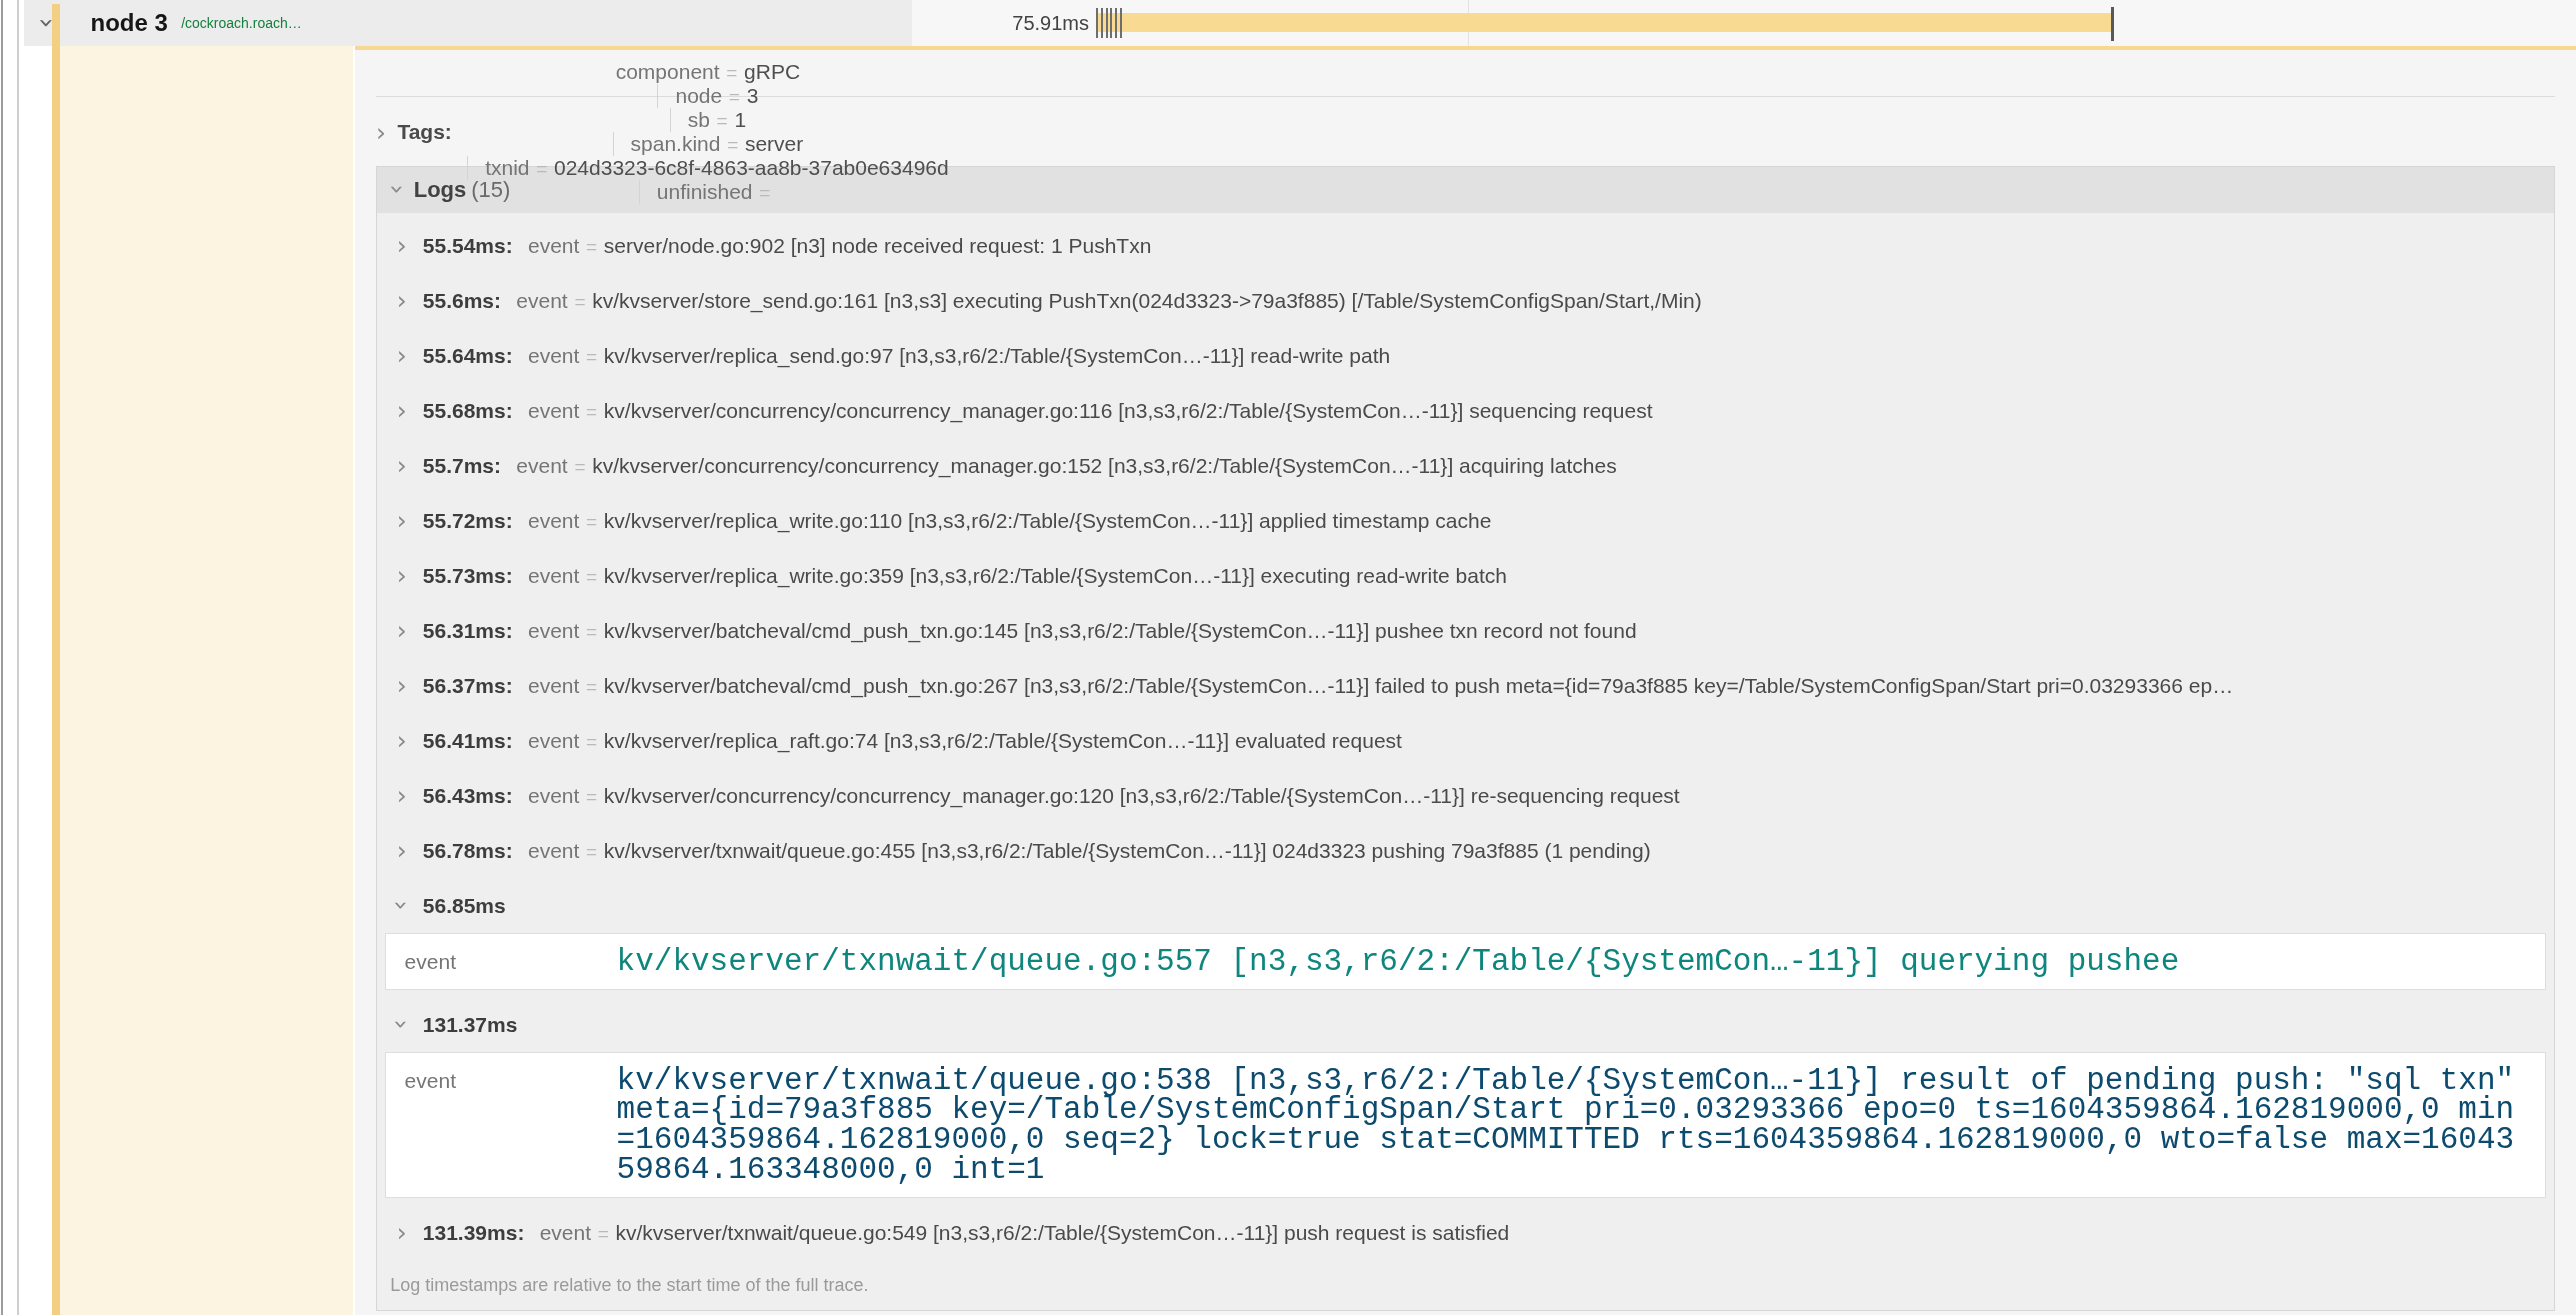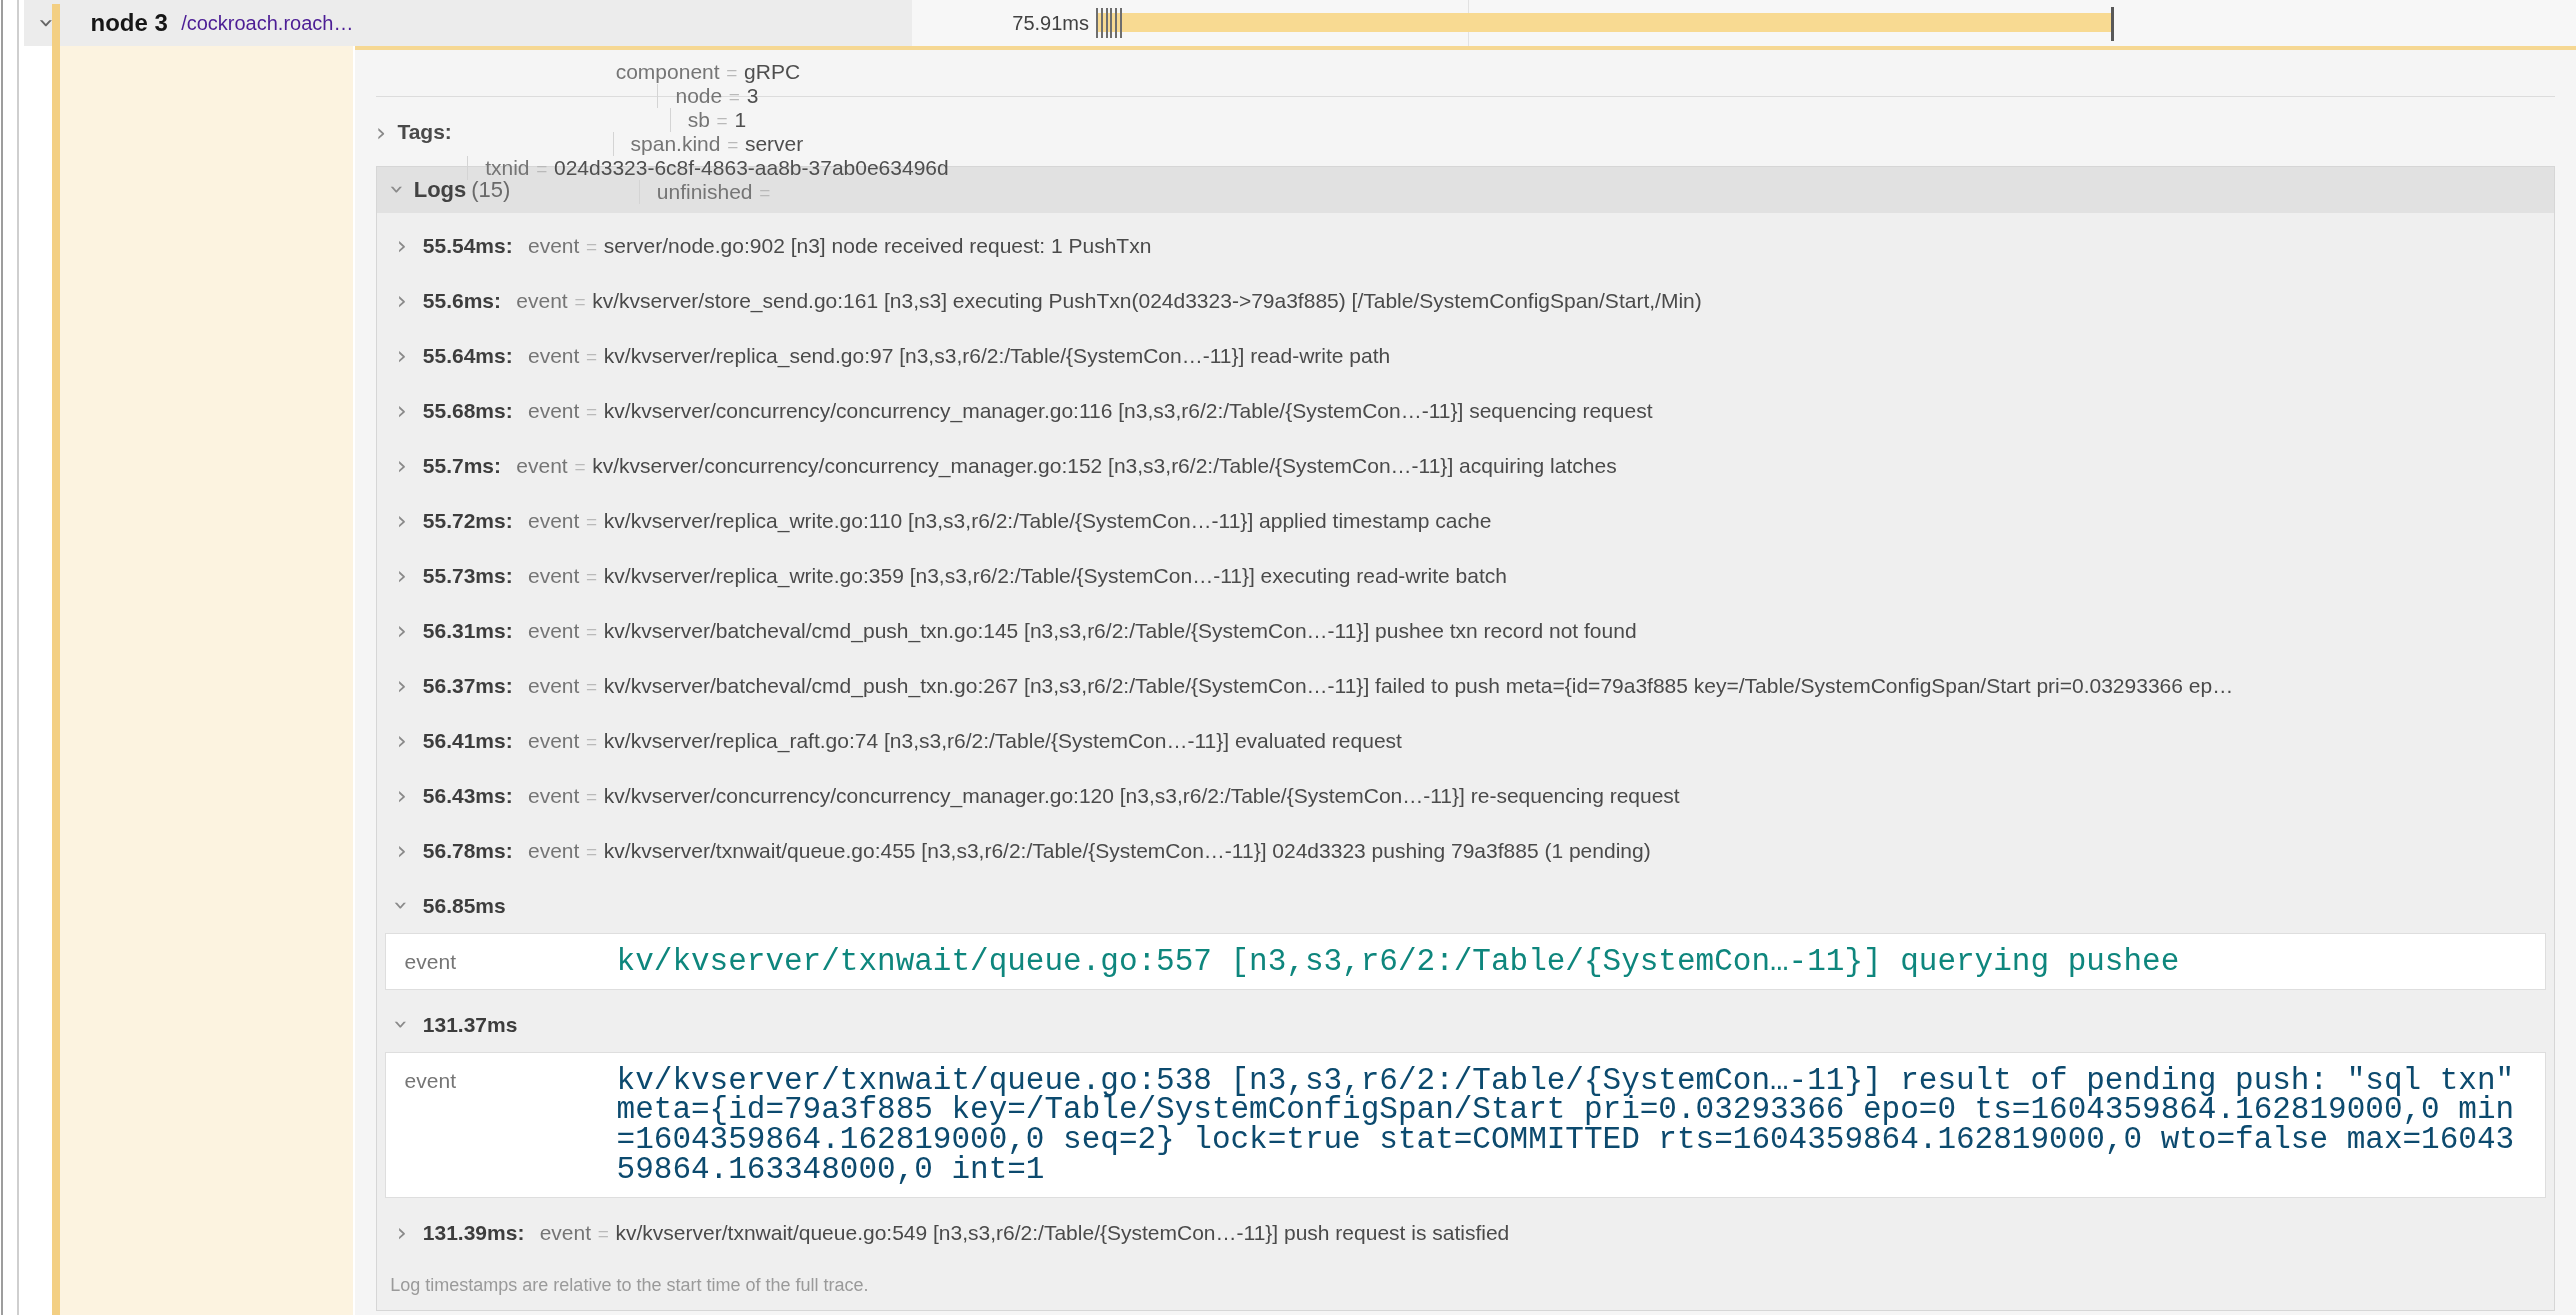--- a/index.html
+++ b/index.html
@@ -20,7 +20,7 @@
   }
   .row-chevron { margin-left:9.5px; width:25px; text-align:center; }
   .svc-name  { margin-left:32px; font-size:24px; font-weight:600; color:#161616; white-space:nowrap; }
-  .op-name   { margin-left:13.3px; font-size:20px; color:#4c1d95; white-space:nowrap; }
+  .op-name   { margin-left:13.3px; font-size:14px; color:#15803d; white-space:nowrap; }
   .timeline-col { position:absolute; left:912px; top:0; width:1664px; height:46px; background:#f7f7f7; }
   .gridline  { position:absolute; top:0; height:46px; width:1px; background:#e2e2e2; }
   .dur-label { position:absolute; left:0; top:0; width:177px; height:46px; line-height:46px;

